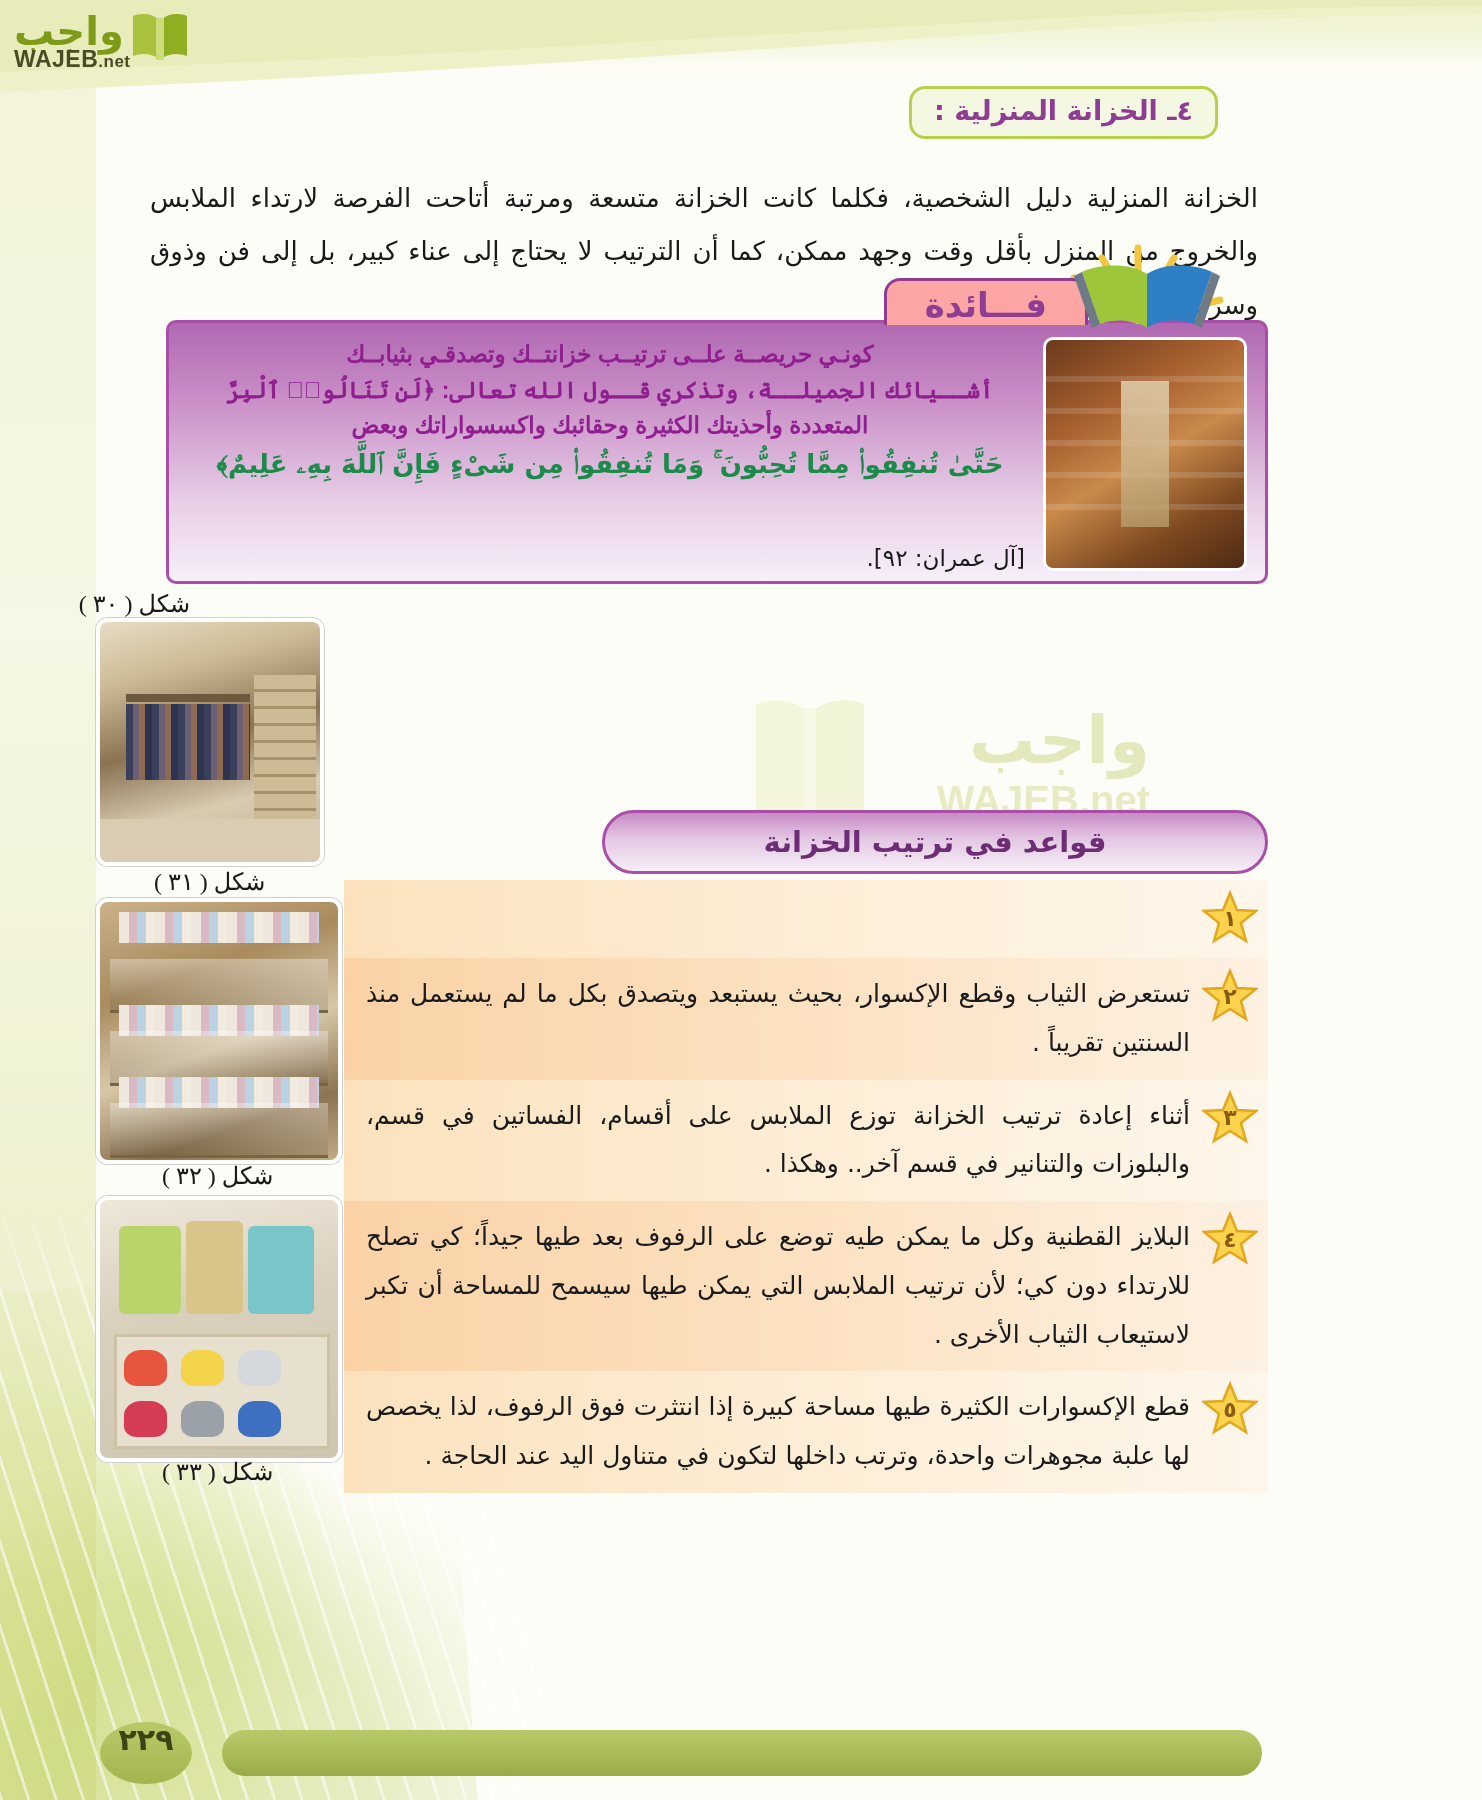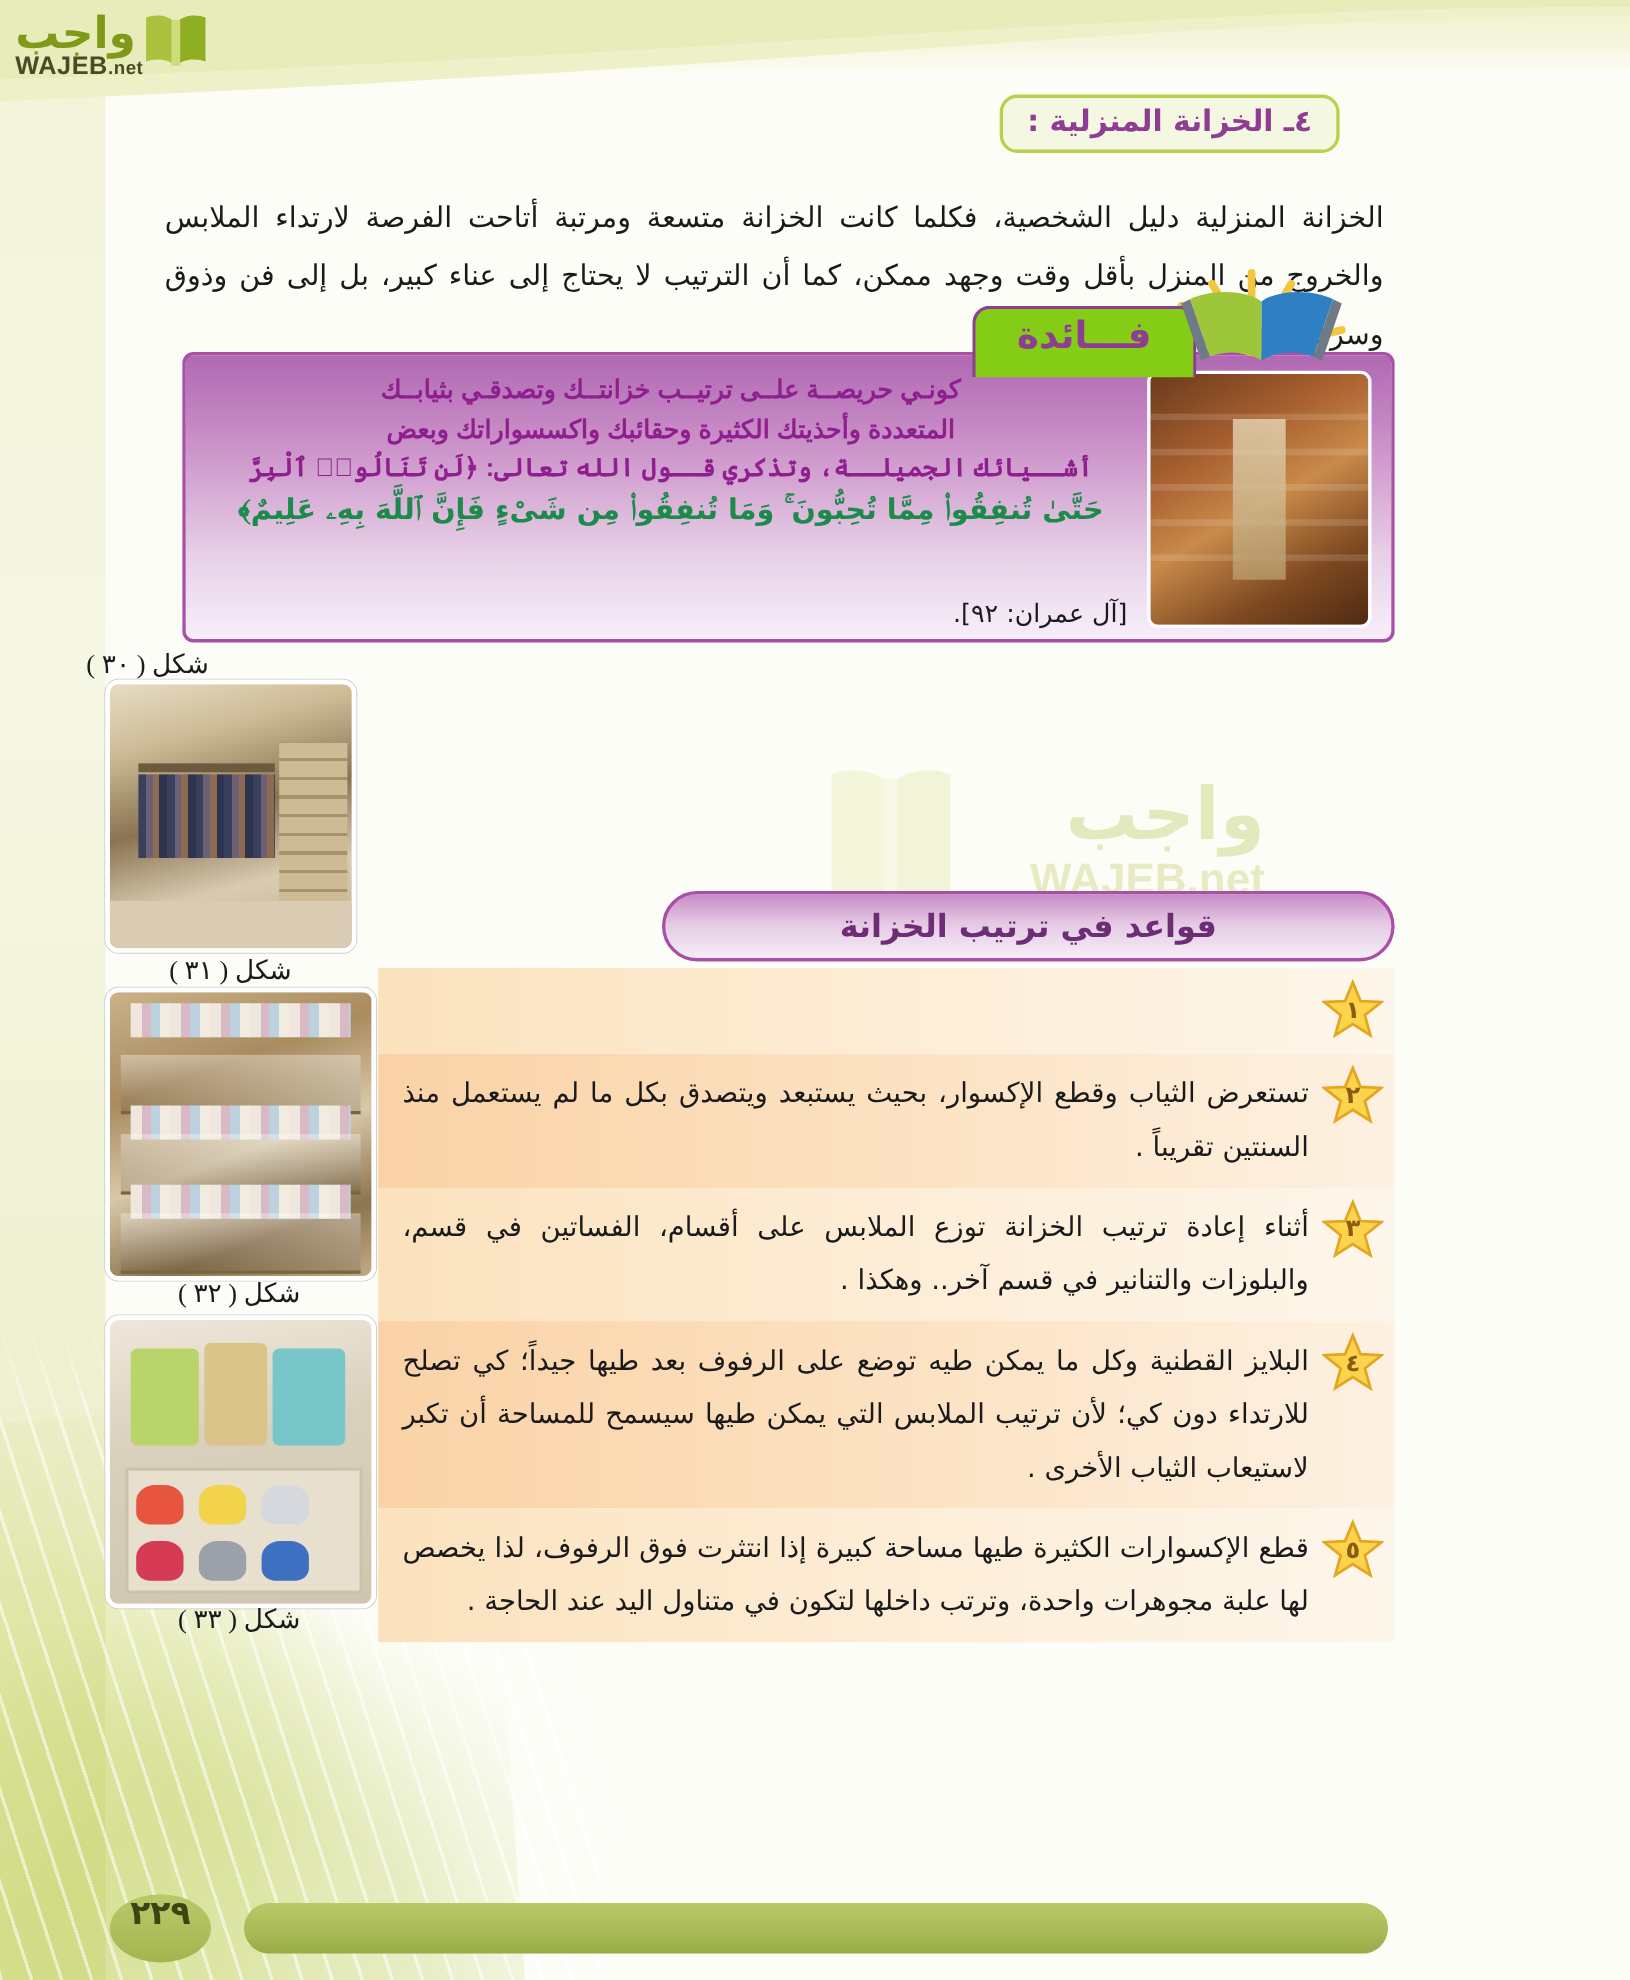--- a/index.html
+++ b/index.html
@@ -88,8 +88,8 @@
   .faida-wrap{position:absolute;right:12px;top:320px;width:1100px;}
   .faida-tab{
     position:absolute;right:180px;top:-42px;z-index:3;
-    background:#84cc16;border:3px solid #8f3d92;border-bottom:none;
-    border-radius:16px 16px 0 0;padding:4px 38px 18px 38px;
+    background:#fca5a5;border:3px solid #8f3d92;border-bottom:none;
+    border-radius:16px 16px 0 0;padding:4px 38px 0 38px;
     color:#8f3d92;font-weight:bold;font-size:34px;letter-spacing:2px;
     font-family:"DejaVu Sans",sans-serif;
   }

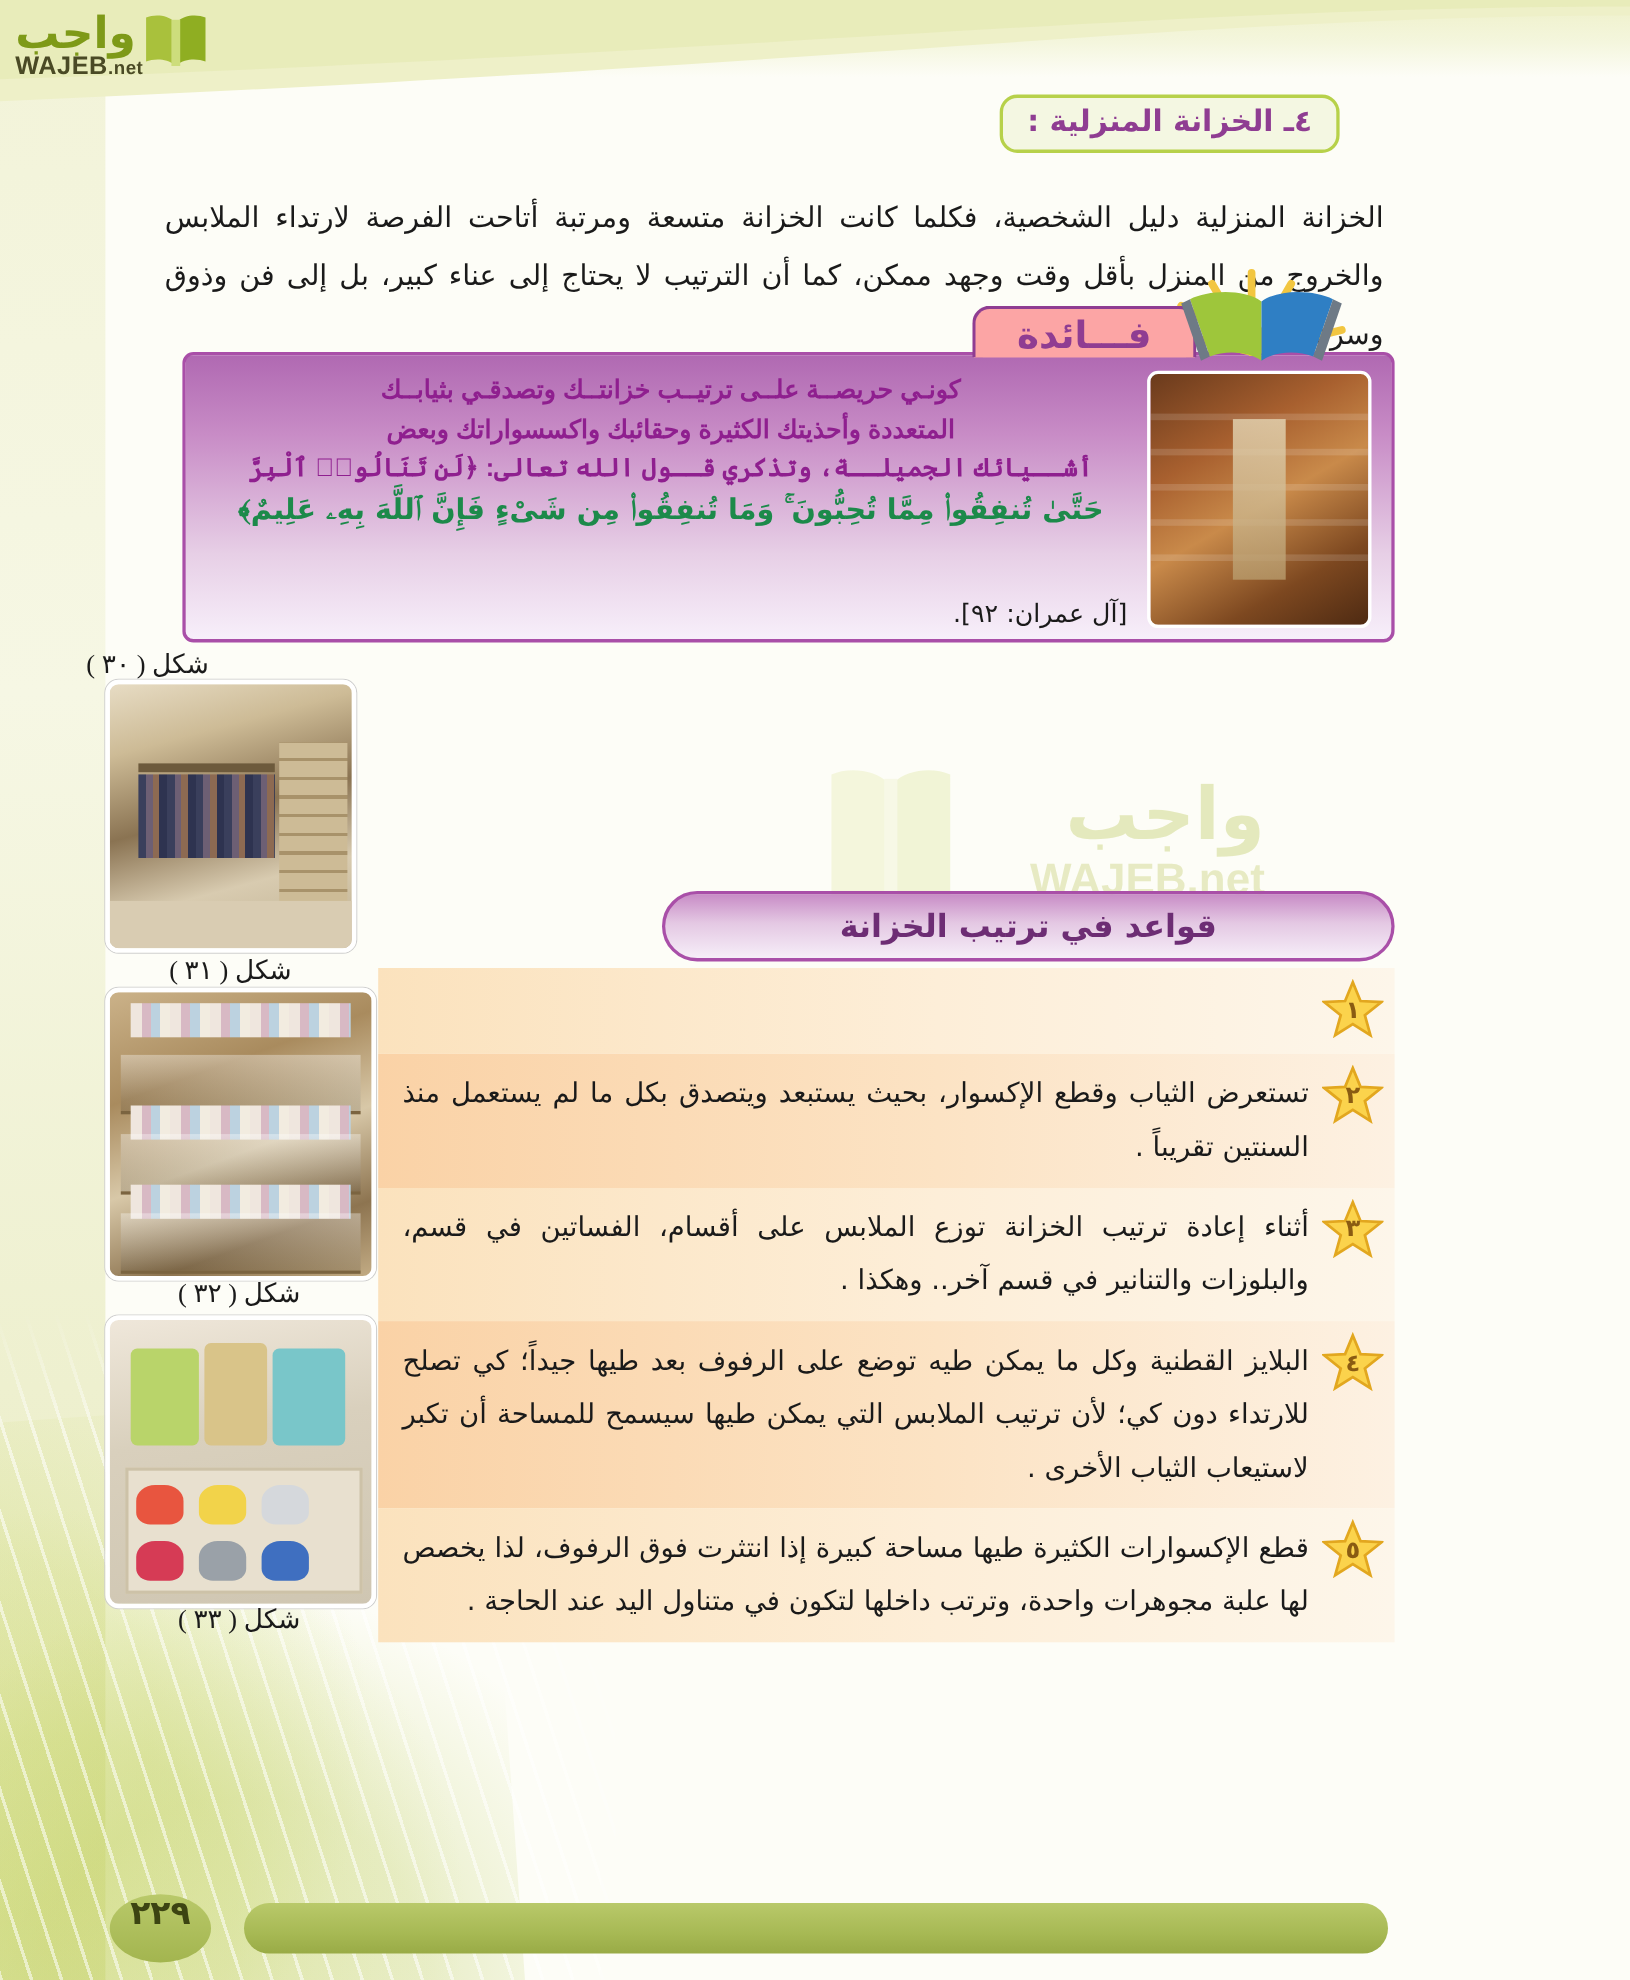--- a/index.html
+++ b/index.html
@@ -298,8 +298,8 @@
       </div>
       <div class="faida-text">
         <div class="faida-line">كونـي حريصــة علــى ترتيــب خزانتــك وتصدقـي بثيابــك</div>
+        <div class="faida-line">أشــيائك الجميلــة، وتذكري قــول الله تعالى: ﴿لَن تَنَالُوا۟ ٱلْبِرَّ</div>
         <div class="faida-line">المتعددة وأحذيتك الكثيرة وحقائبك واكسسواراتك وبعض</div>
-        <div class="faida-line">أشــيائك الجميلــة، وتذكري قــول الله تعالى: ﴿لَن تَنَالُوا۟ ٱلْبِرَّ</div>
         <div class="faida-verse">حَتَّىٰ تُنفِقُوا۟ مِمَّا تُحِبُّونَ ۚ وَمَا تُنفِقُوا۟ مِن شَىْءٍ فَإِنَّ ٱللَّهَ بِهِۦ عَلِيمٌ﴾</div>
       </div>
       <div class="faida-ref">[آل عمران: ٩٢].</div>

